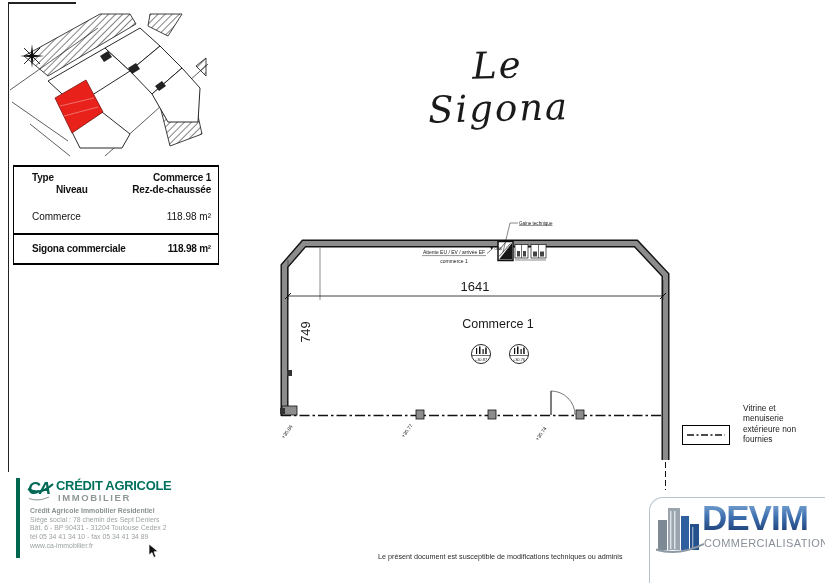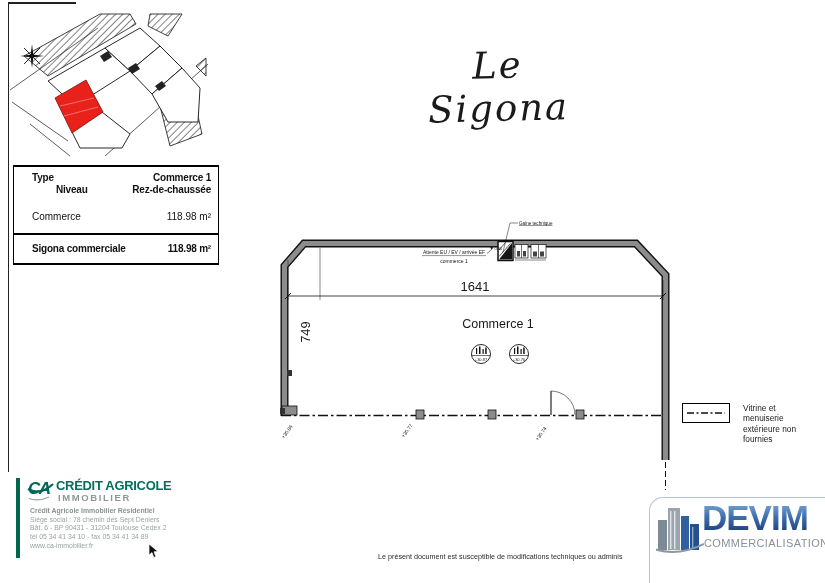--- a/index.html
+++ b/index.html
@@ -28,7 +28,7 @@
   .plan-text{font-family:"Liberation Sans",sans-serif;fill:#1a1a1a;}
 
   
-  .legend{left:682px;top:403px;display:flex;align-items:flex-start;}
+  .legend{left:682px;top:403px;display:flex;align-items:flex-end;}
   .legend-box{width:46px;height:18px;border:1.6px solid #000;background:#fff;
               display:flex;align-items:center;justify-content:center;flex:none;}
   .legend-text{margin-left:13px;width:72px;font-size:8.3px;line-height:10.4px;color:#1a1a1a;}

